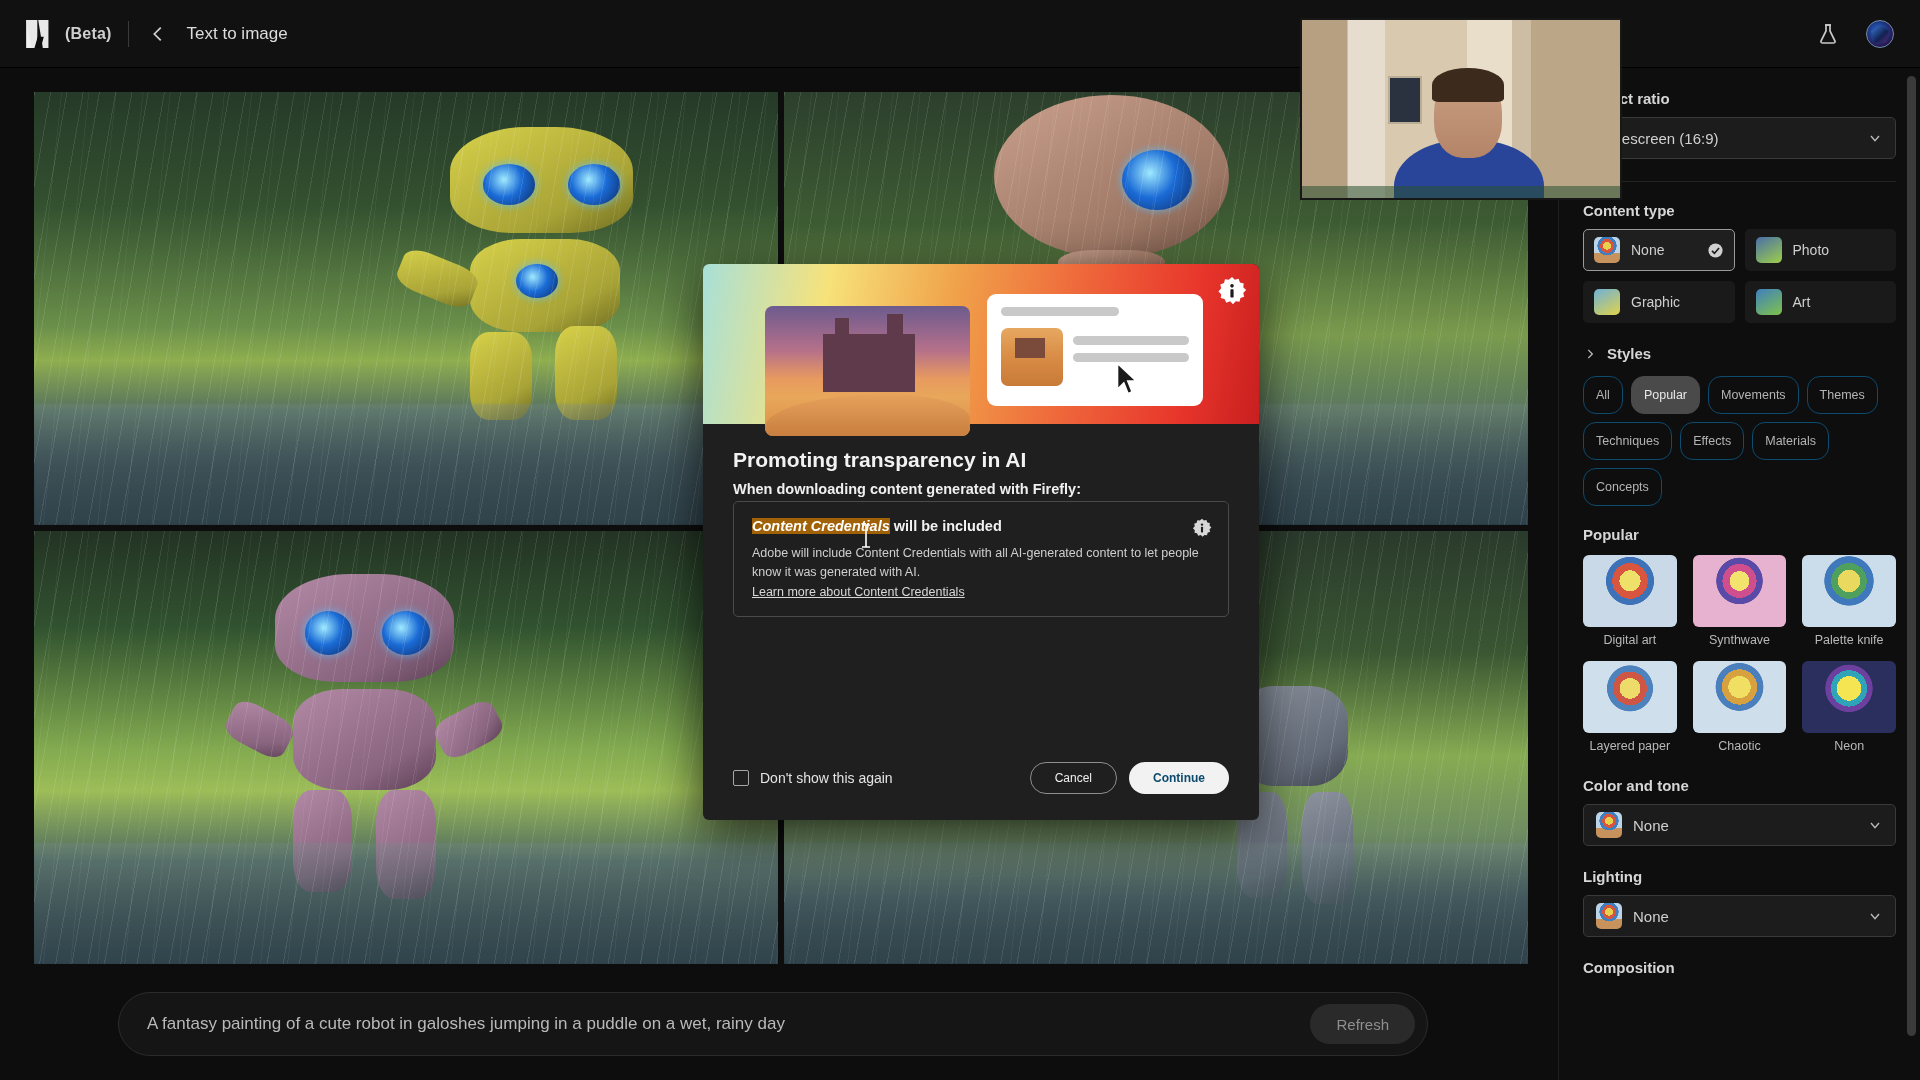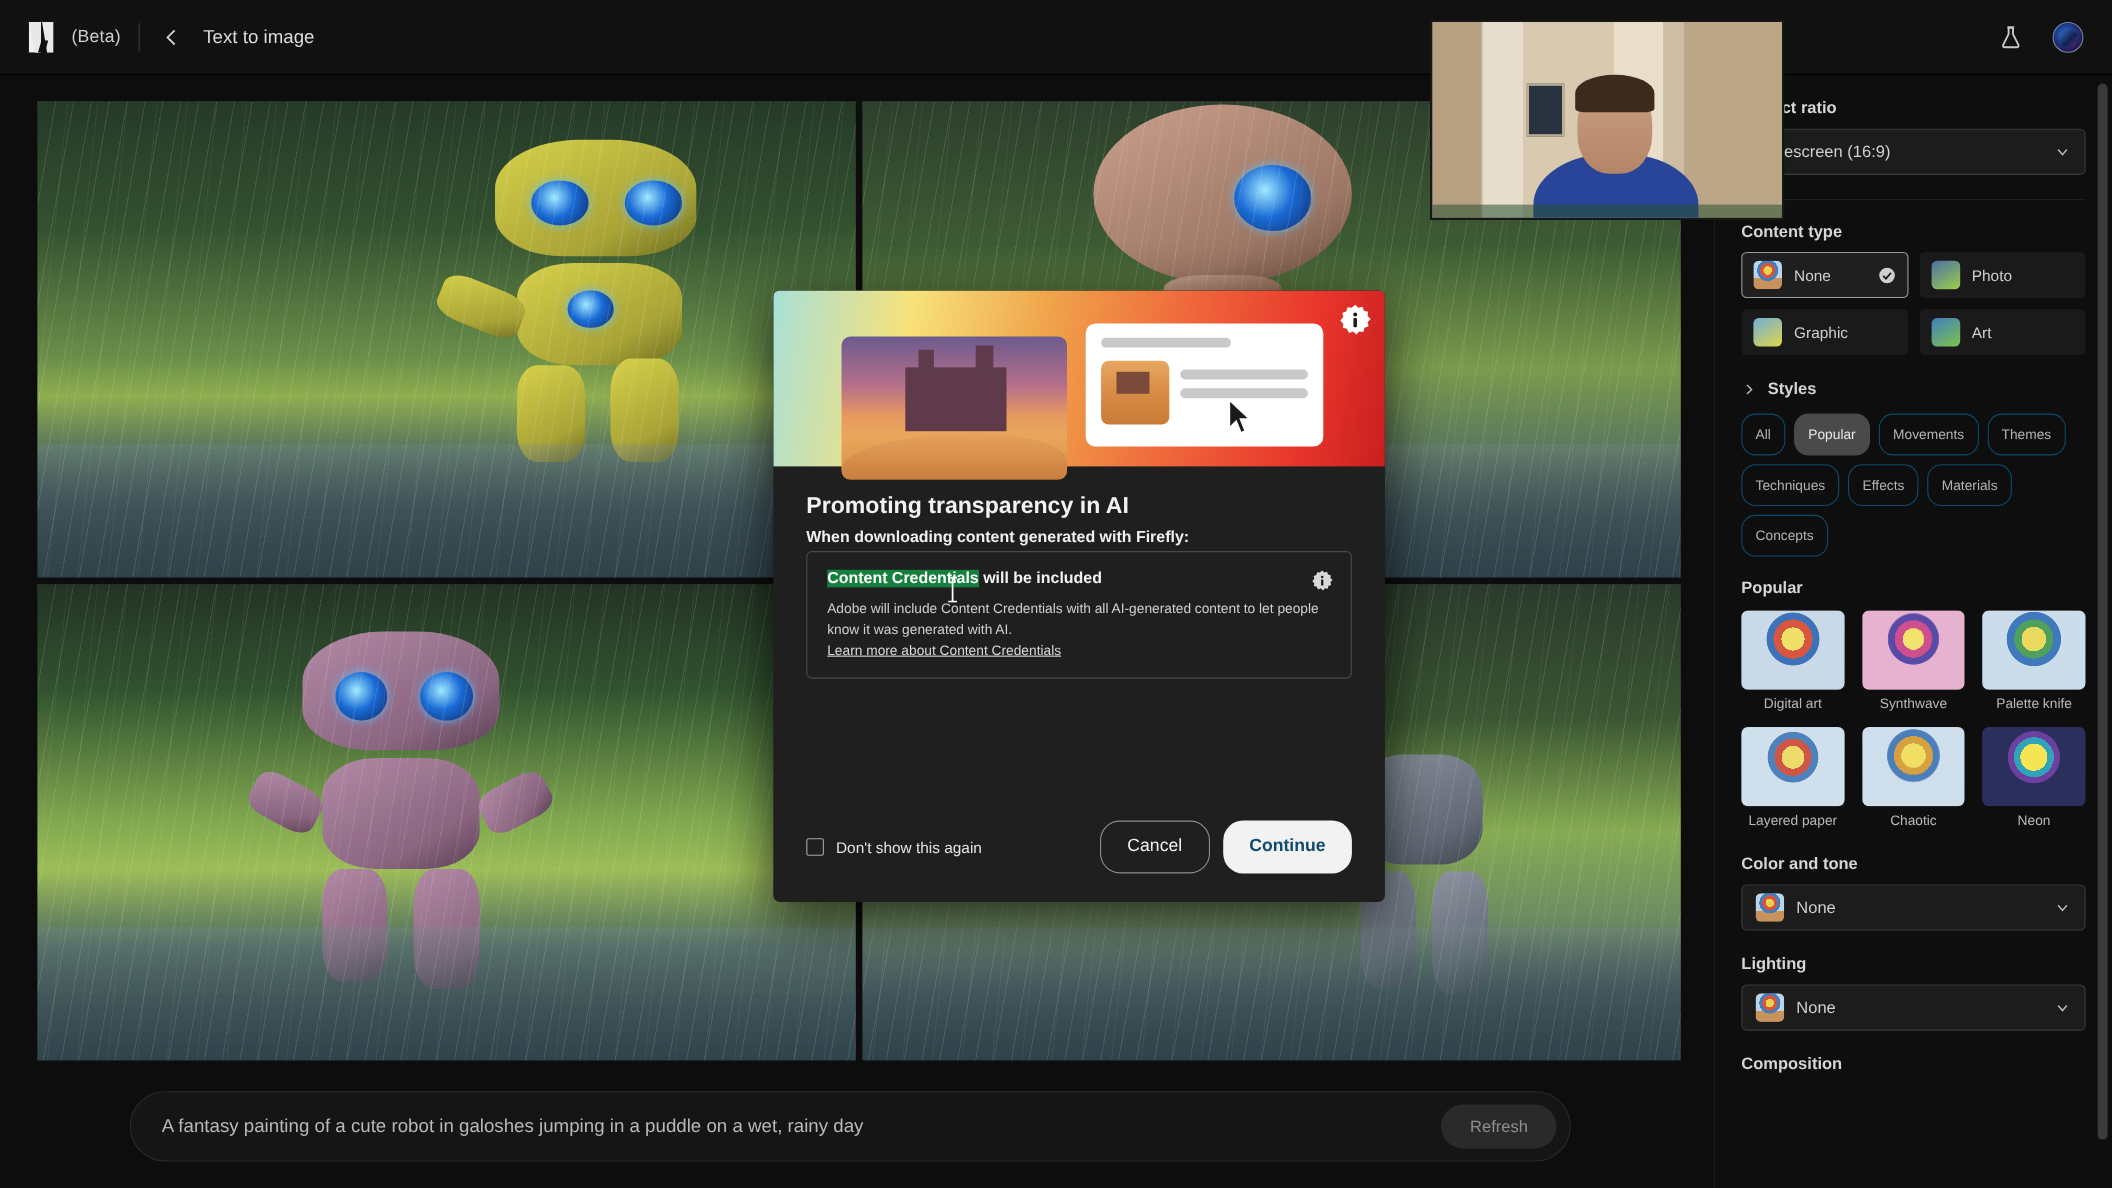--- a/index.html
+++ b/index.html
@@ -20,7 +20,7 @@
     z-index: 20;
   }
   .adobe-logo { margin-left: 26px; width: 30px; height: 28px; display:block; }
-  .beta-label { color: #cfcfcf; font-size: 16px; margin-left: 9px; letter-spacing: .2px; }
+  .beta-label { color: #cfcfcf; font-size: 16px; margin-left: 9px; letter-spacing: .2px; font-weight: bold; }
   .tb-div { width:1px; height:26px; background:#3a3a3a; margin:0 18px 0 16px; }
   .back-chevron { width: 22px; height: 22px; display:block; cursor:pointer; }
   .tool-title { color: #dcdcdc; font-size: 17px; margin-left: 18px; }

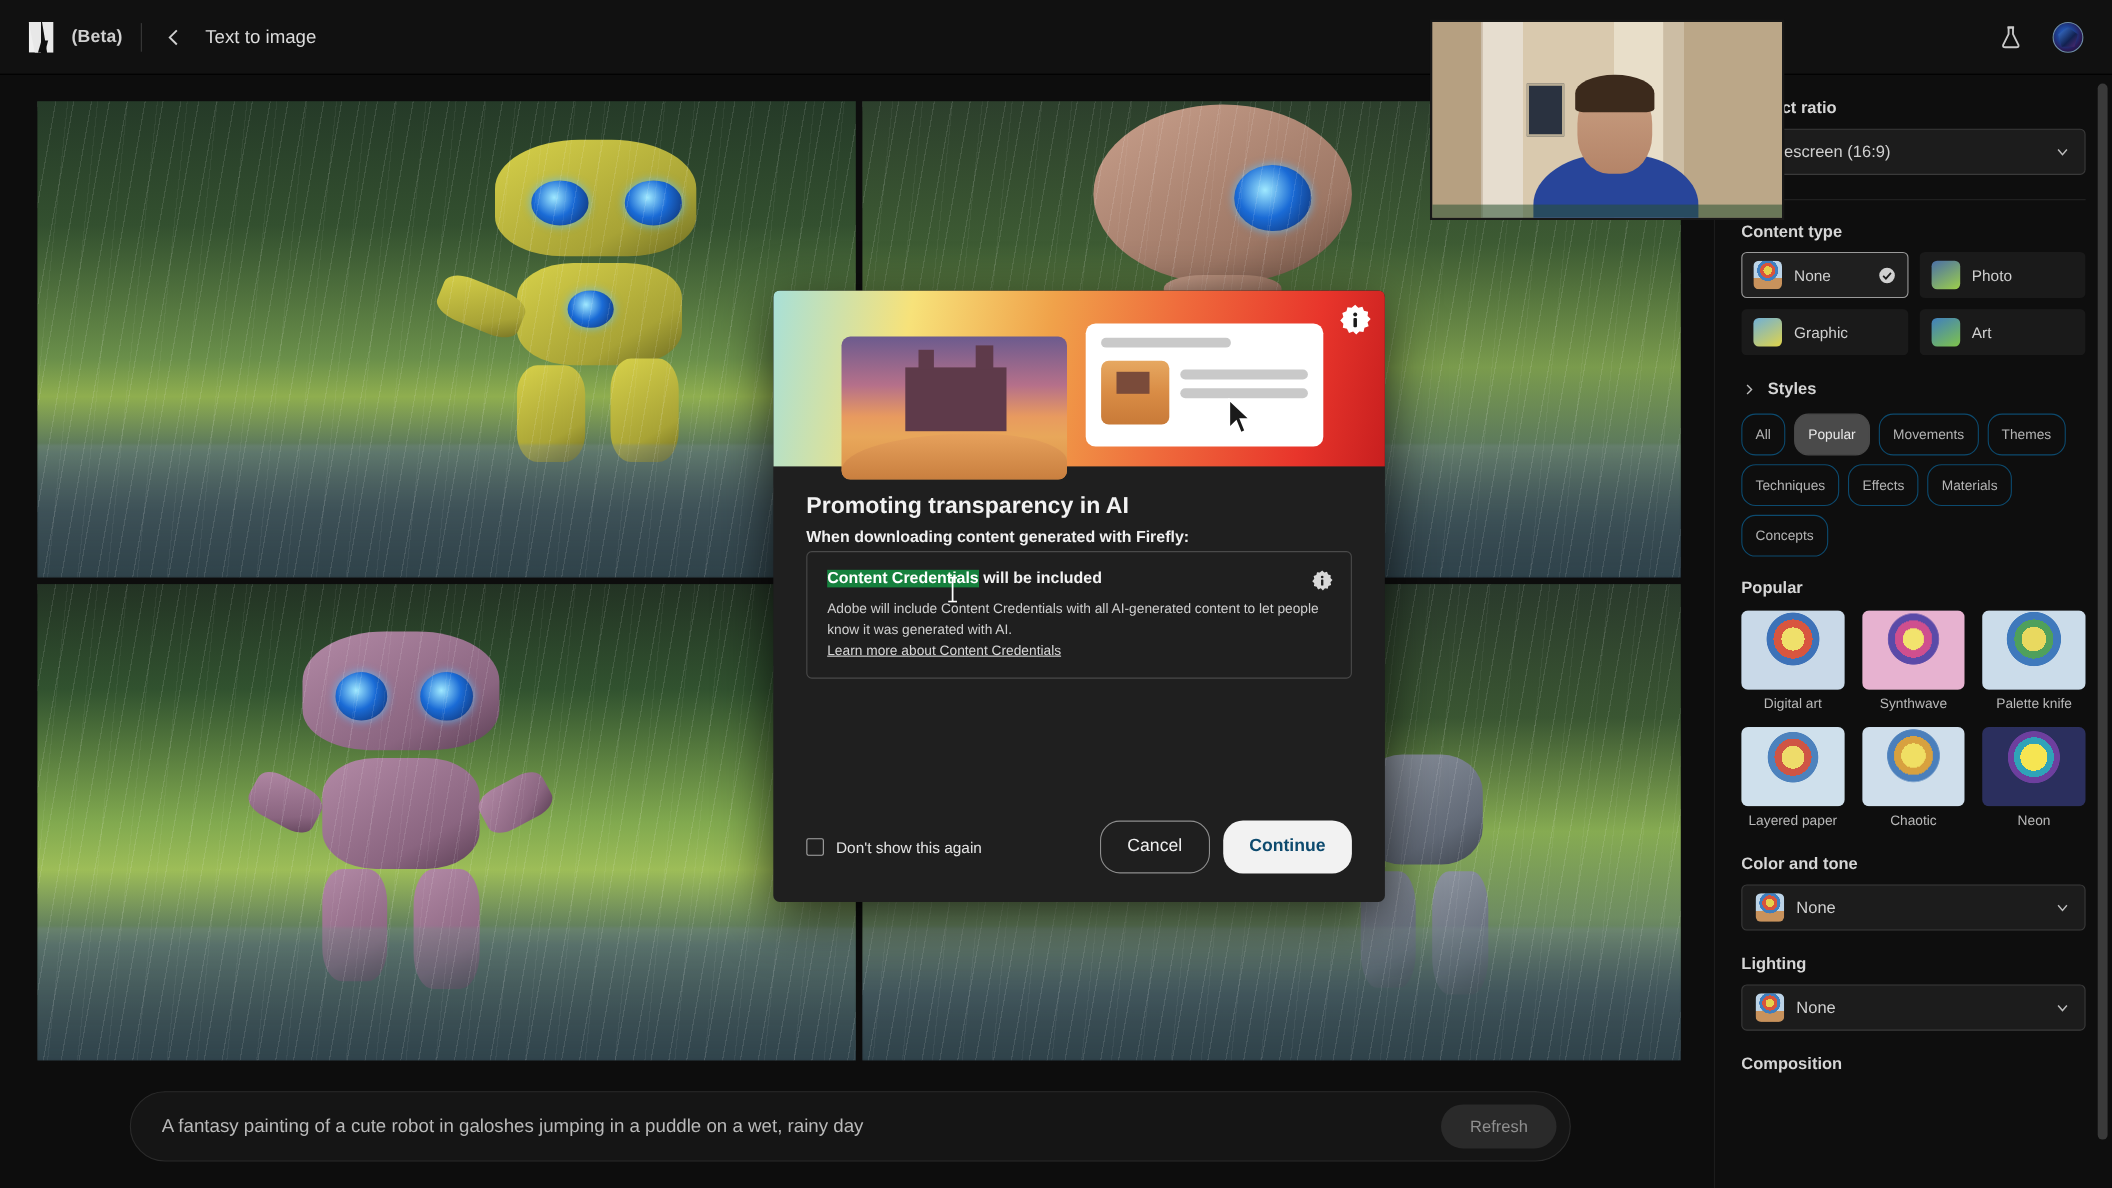--- a/index.html
+++ b/index.html
@@ -219,7 +219,7 @@
     position:relative; background:#1f1f1f;
   }
   .cc-title { color:#f2f2f2; font-size: 14.5px; font-weight:bold; margin-bottom: 10px; }
-  .cc-title .sel { background:#15803d; color:#fff; }
+  .cc-title .sel { background:#a16207; color:#fff;font-style:italic; }
   .cc-text { color:#cfcfcf; font-size: 12.5px; line-height: 1.5; }
   .cc-link { color:#d8d8d8; font-size: 12.5px; text-decoration: underline; cursor:pointer; display:inline-block; margin-top:2px; }
   .cc-info { position:absolute; right: 16px; top: 16px; width: 20px; height: 20px; }

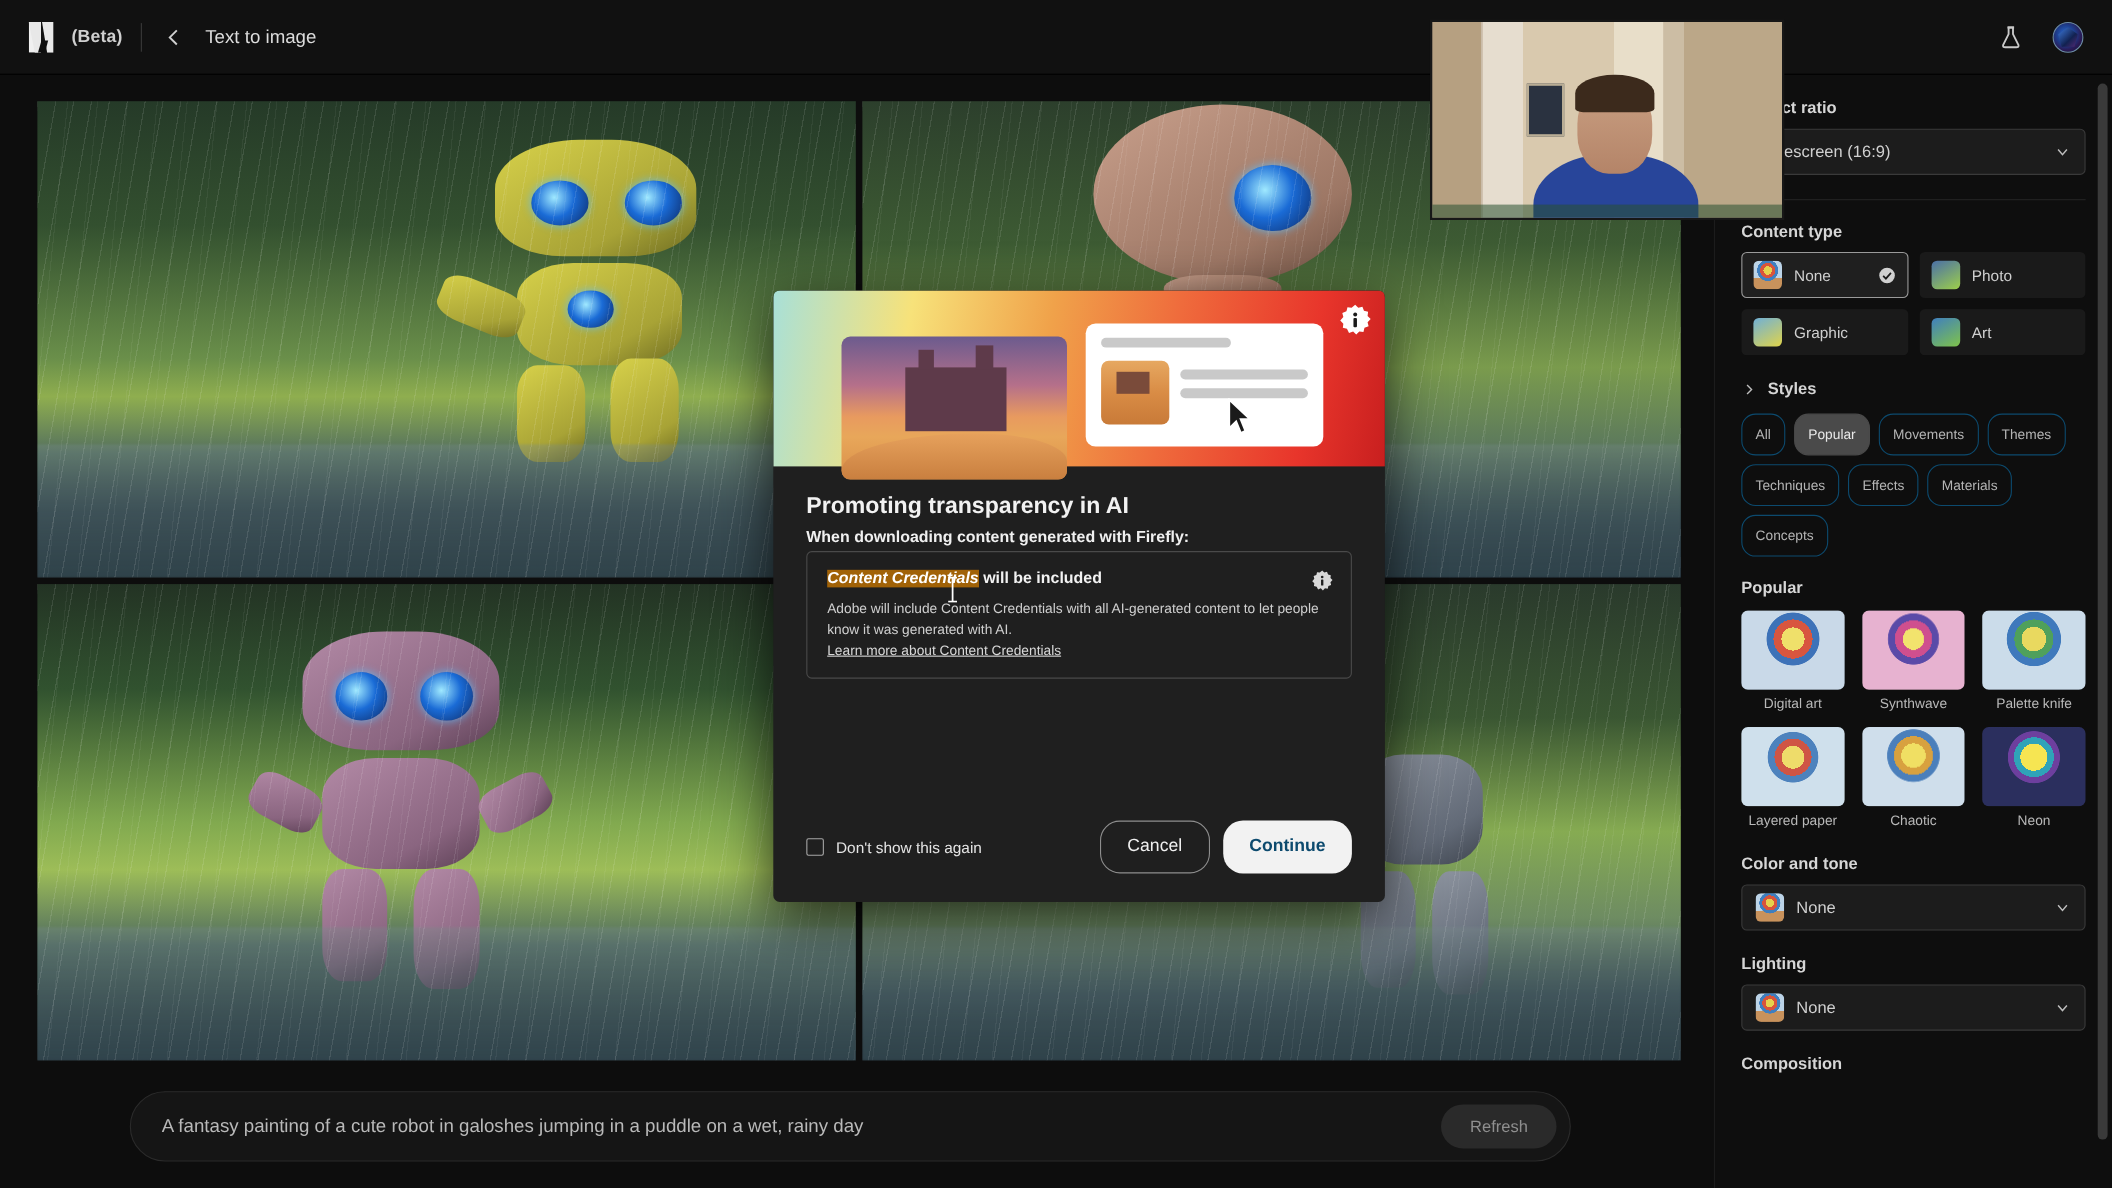--- a/index.html
+++ b/index.html
@@ -233,7 +233,7 @@
   .cb-label { color:#e4e4e4; font-size: 14px; }
   .foot-btns { margin-left:auto; display:flex; gap: 12px; }
   .btn {
-    height: 48px; padding: 0 24px; border-radius: 18px; font-size: 16px;
+    height: 32px; padding: 0 24px; border-radius: 18px; font-size: 12px;
     font-family:"Liberation Sans", sans-serif; cursor:pointer;text-align:right;
   }
   .btn-cancel { background:#1f1f1f; color:#f0f0f0; border:1.6px solid #8e8e8e; }

